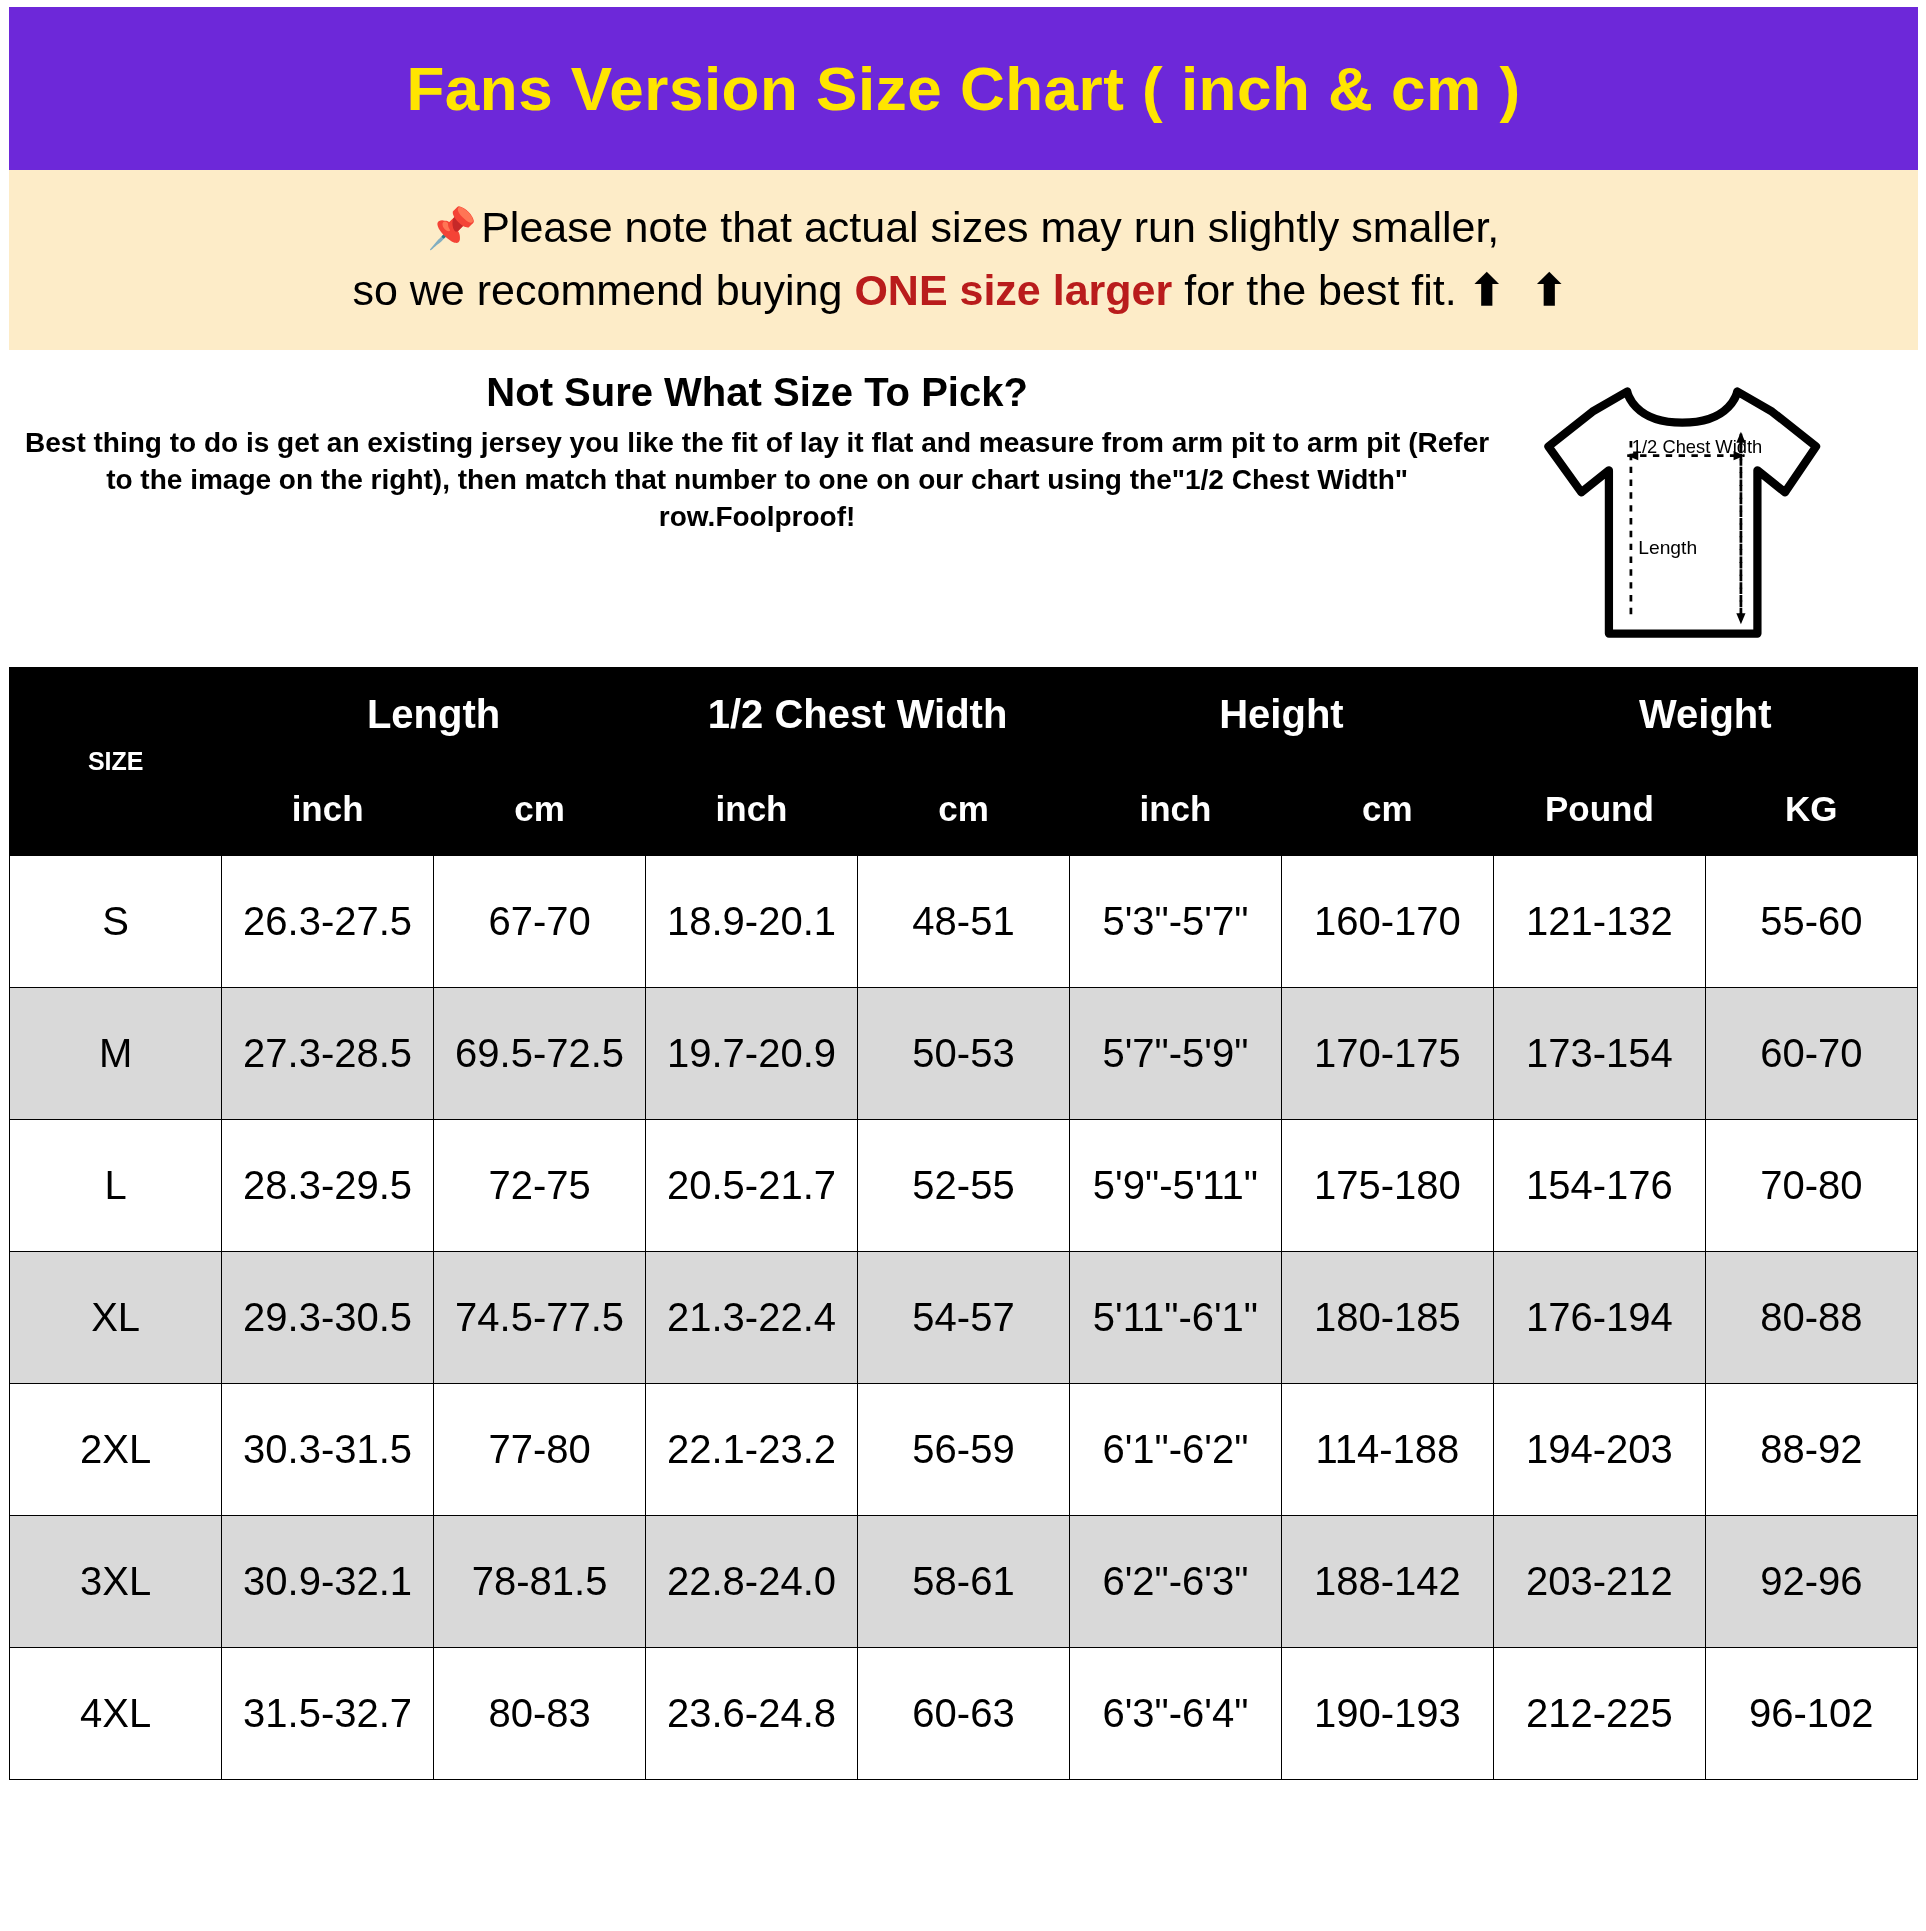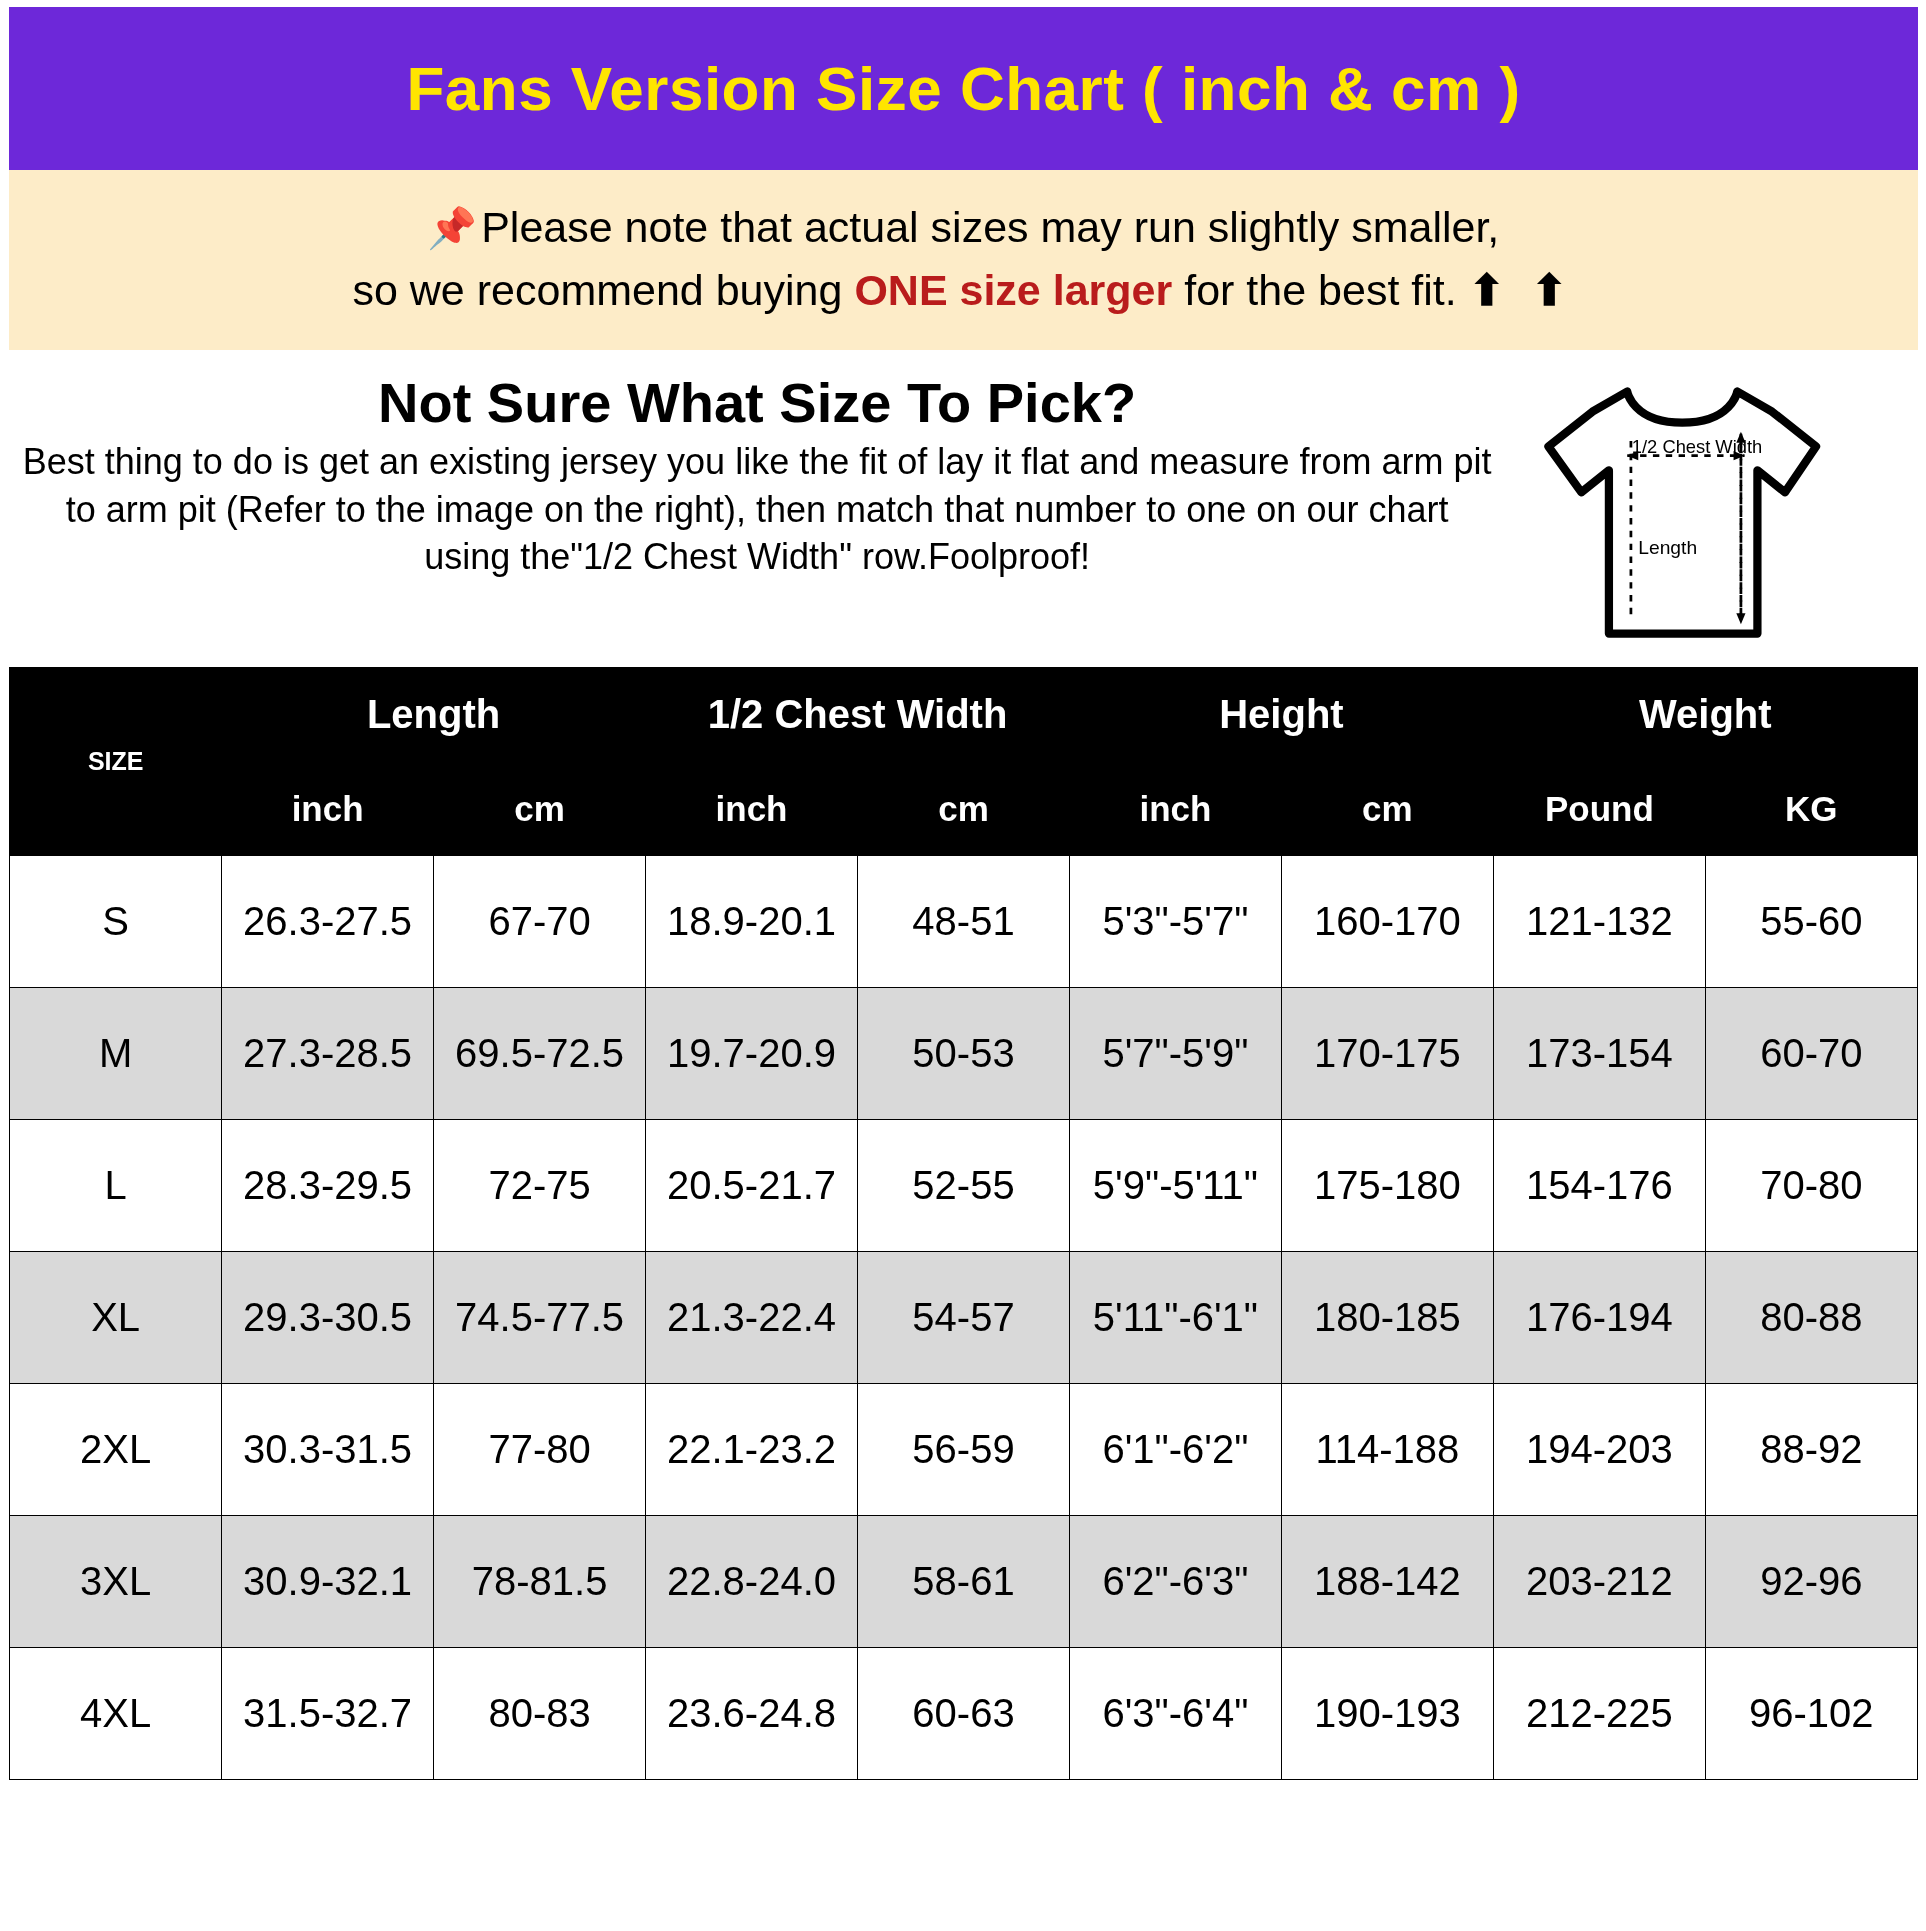--- a/index.html
+++ b/index.html
@@ -72,9 +72,9 @@
     padding-left: 9.2px;
   }
   .help-head {
-    font-size: 56px;
-    font-weight: bold;
-    margin-bottom: 3px;
+    font-size: 40px;
+    font-weight: bold;
+    margin-bottom: 10px;
   }
   .help-body {
     font-size: 36px;

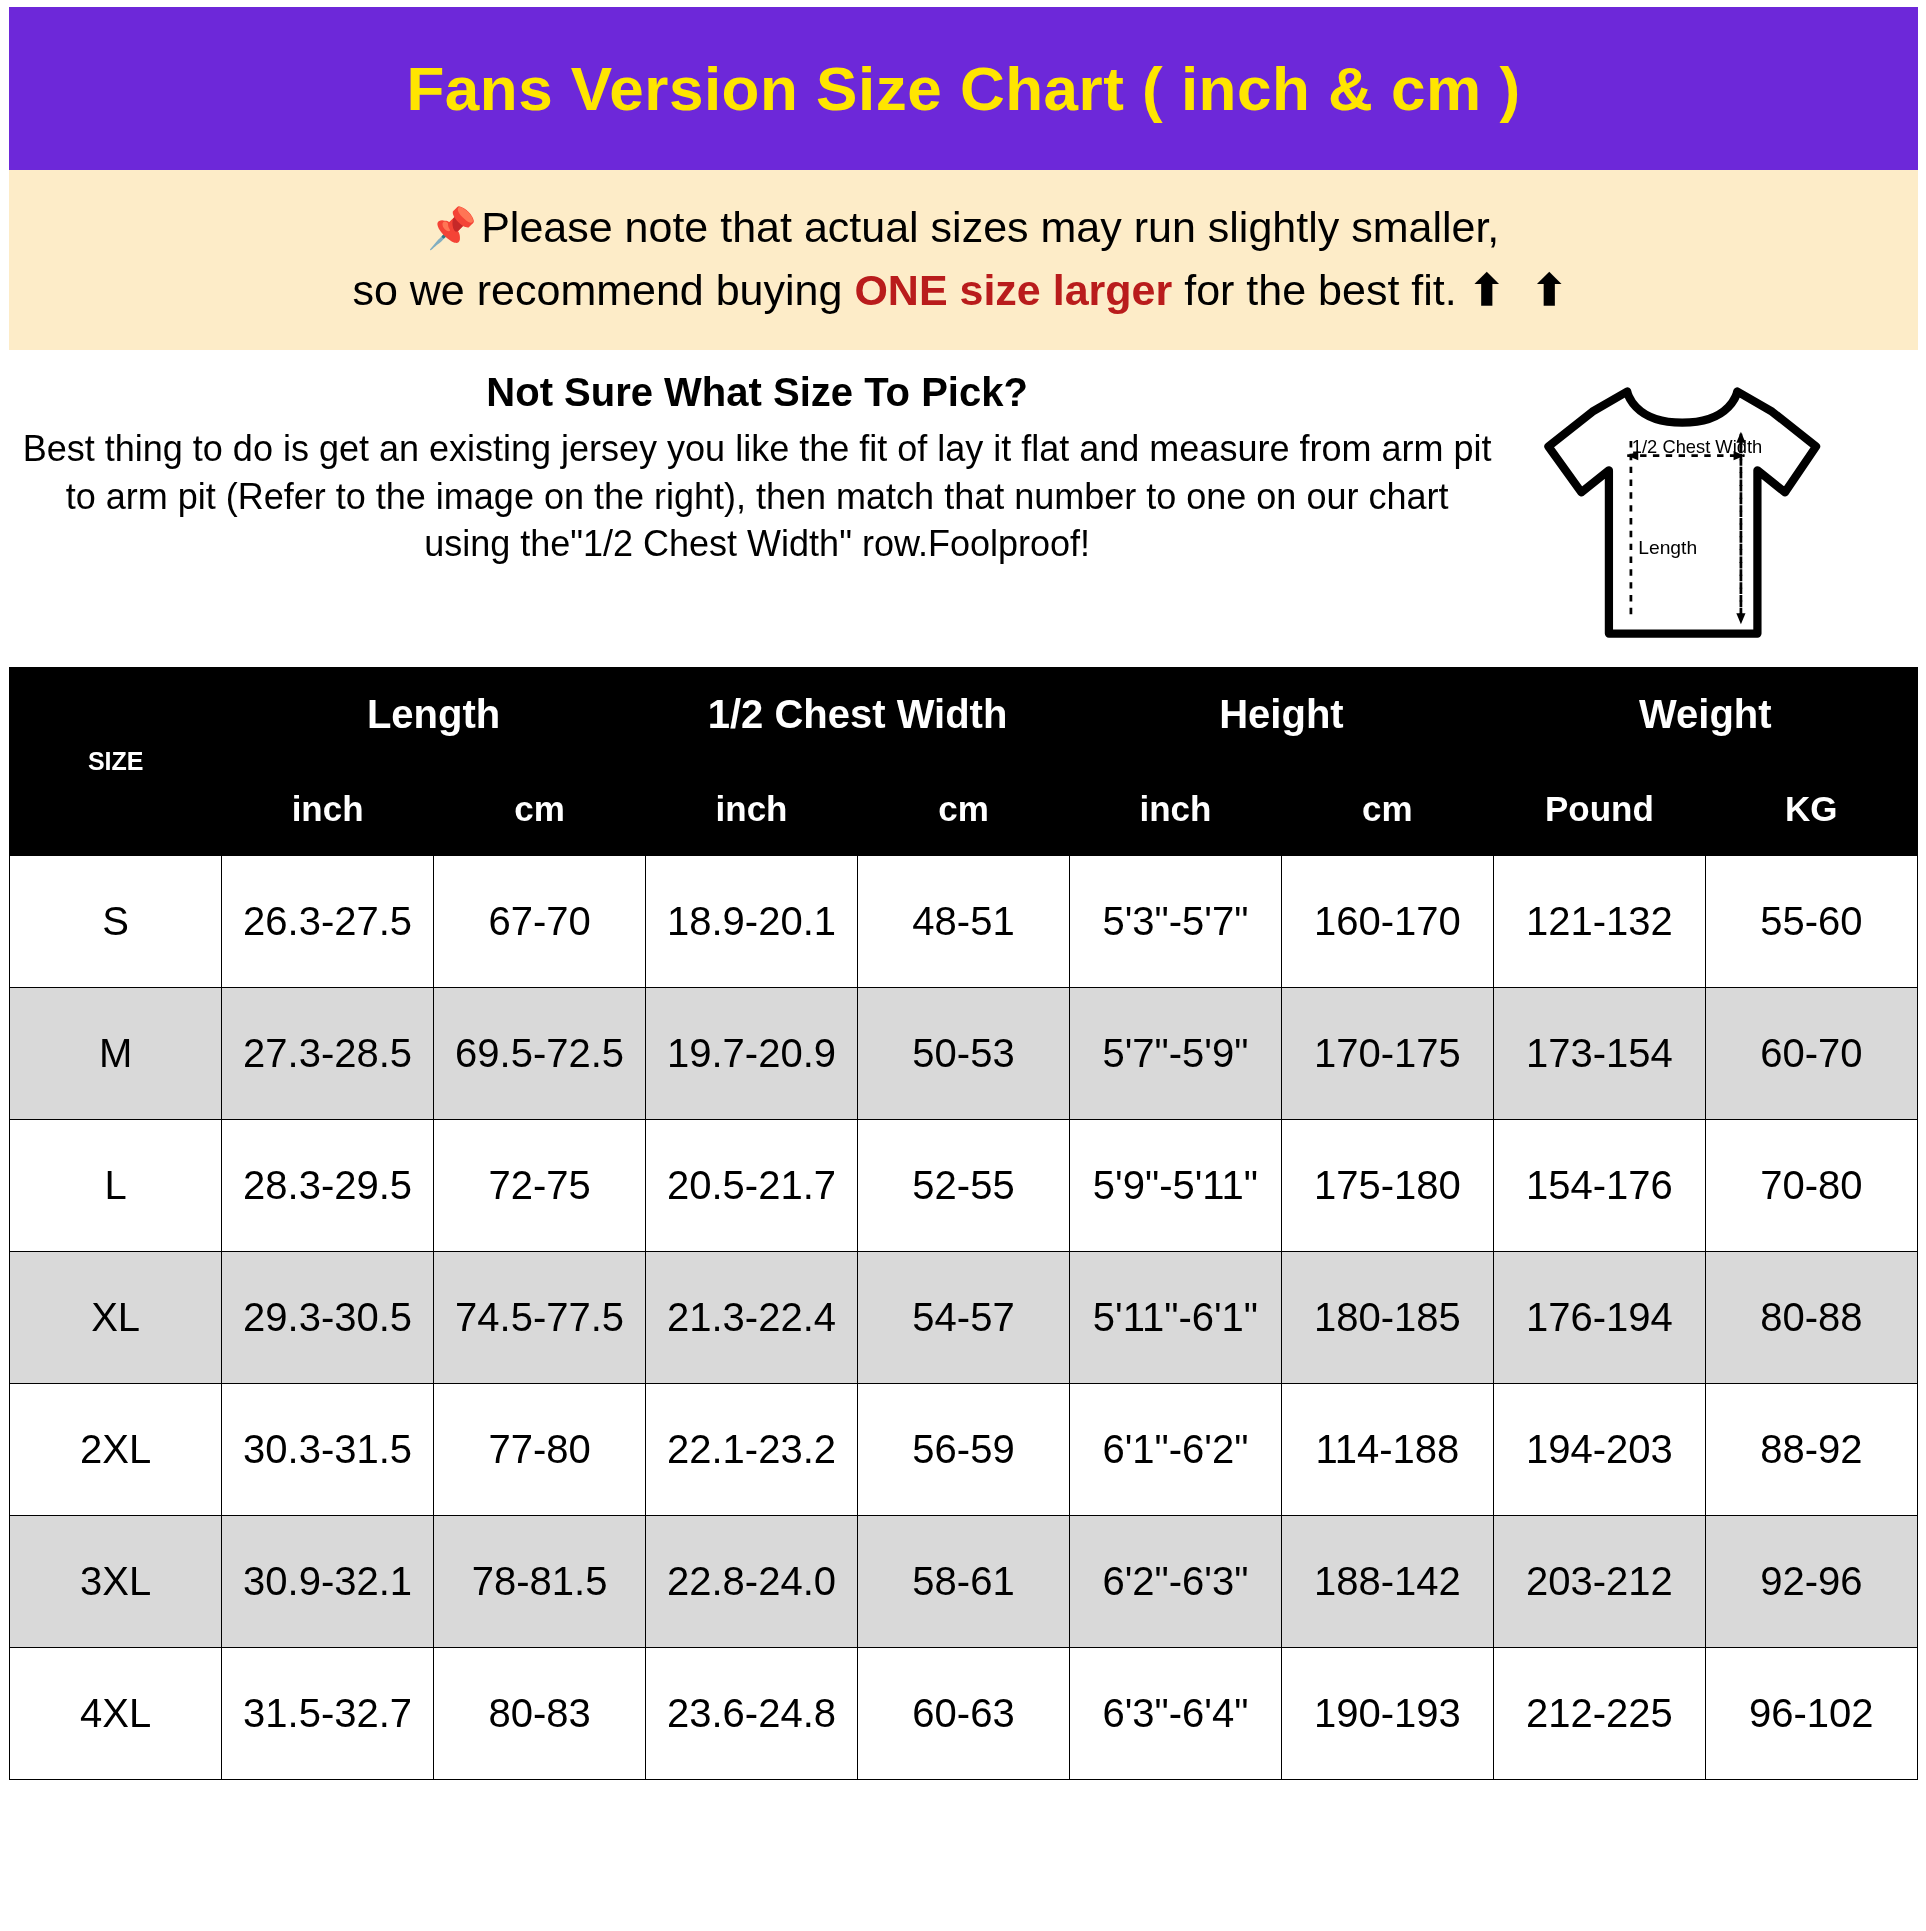--- a/index.html
+++ b/index.html
@@ -77,8 +77,8 @@
     margin-bottom: 10px;
   }
   .help-body {
-    font-size: 36px;
-    font-weight: normal;
+    font-size: 28px;
+    font-weight: bold;
     line-height: 1.32;
   }
   .tshirt-wrap {

